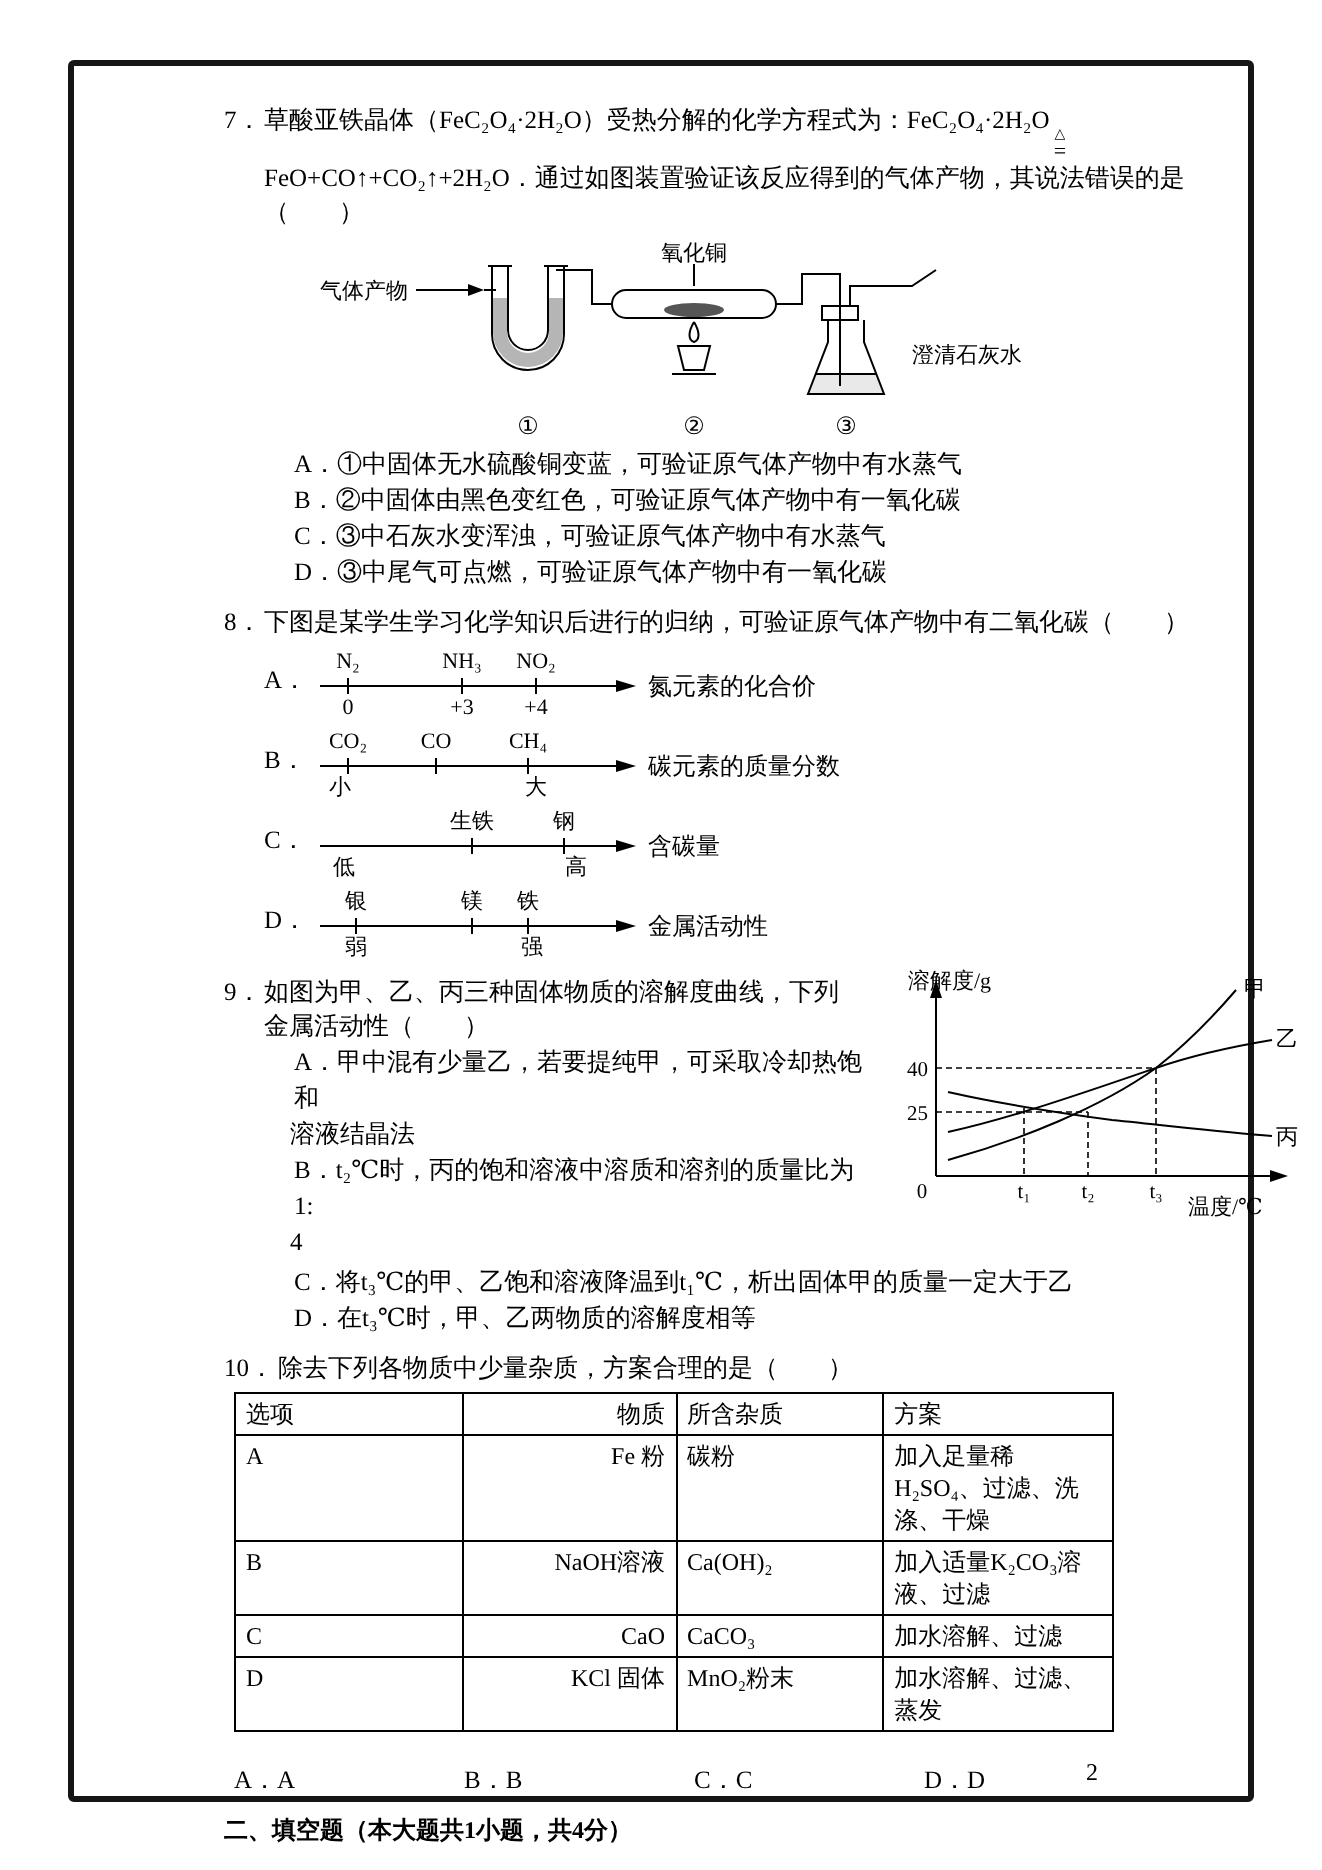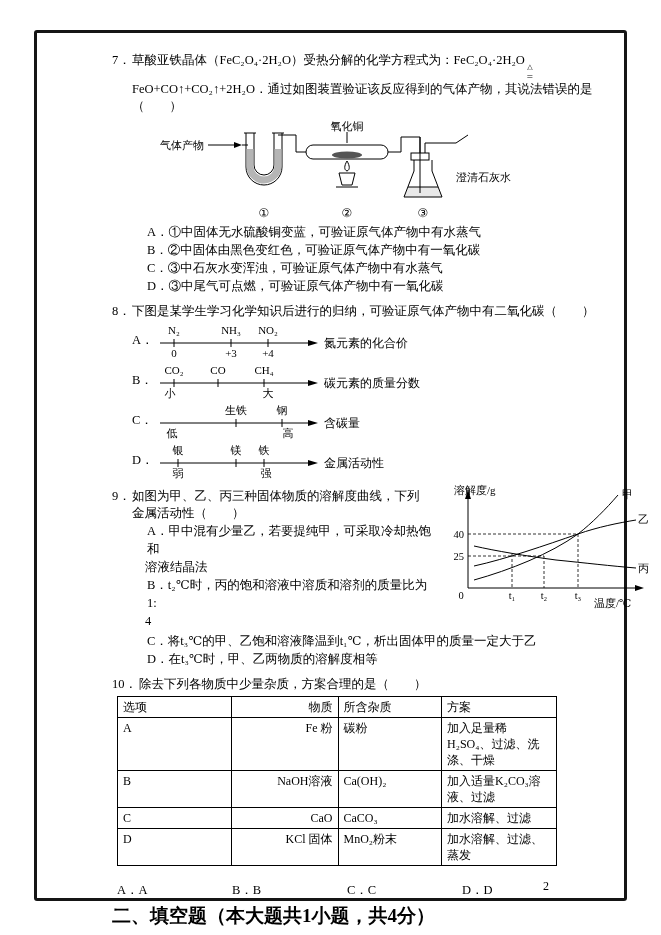--- a/index.html
+++ b/index.html
@@ -42,7 +42,7 @@
   .q10table td.c4 { width: 111px; margin-left: 38px; }
   .answers { display: flex; margin: 16px 0 4px 5px; }
   .answers span { width: 115px; flex: 0 0 115px; }
-  .sec-head { font-weight: bold; font-size: 19px; margin-top: 4px; }
+  .sec-head { font-weight: bold; font-size: 12px; margin-top: 4px; }
   .page-num { position: absolute; left: 543px; top: 878px; font-size: 12px; }
   .cond { display: inline-flex; flex-direction: column; align-items: center; vertical-align: -5px; line-height: 1; margin-left: 2px; }
   .cond-top { font-size: 7px; line-height: 7px; }

